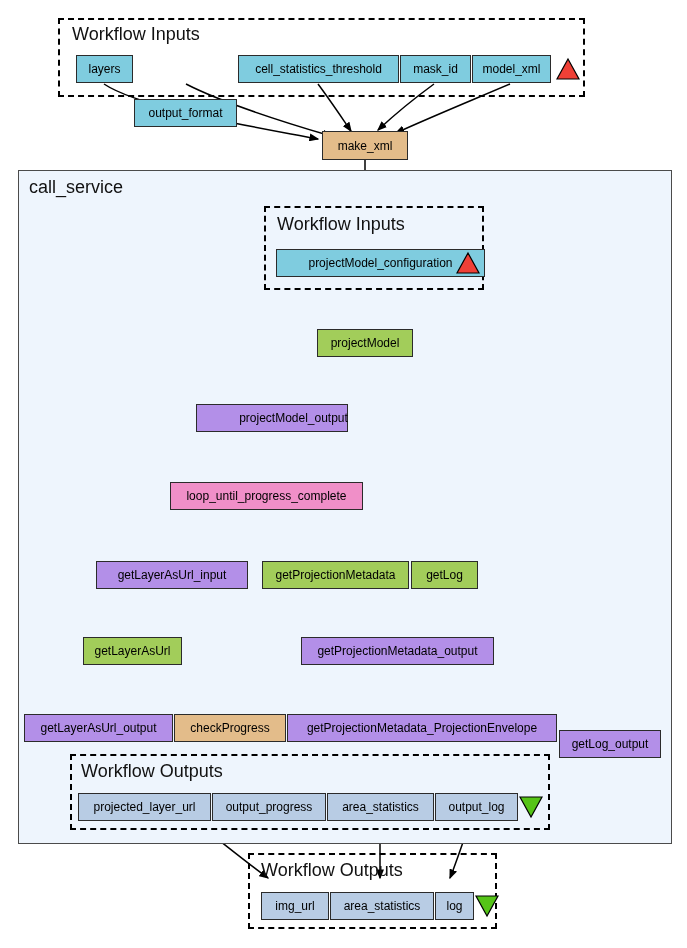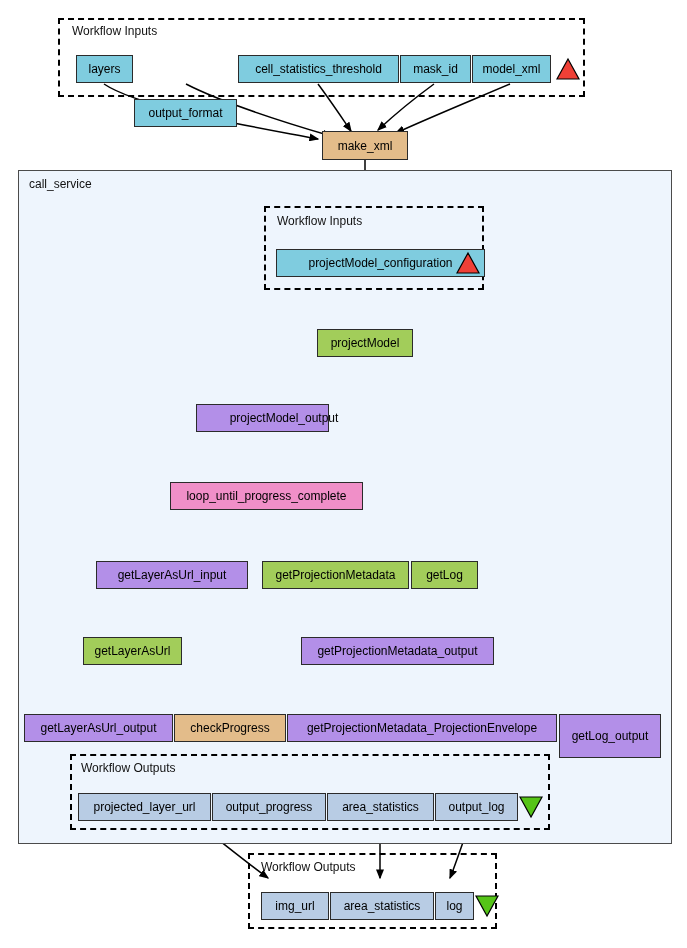--- a/index.html
+++ b/index.html
@@ -20,7 +20,7 @@
     border:1.6px solid #4b4b4b;background:#eef5fd;
   }
   .cluster-label{
-    position:absolute;font-size:12px;color:#111;white-space:nowrap;
+    position:absolute;font-size:18px;color:#111;white-space:nowrap;
   }
 
   

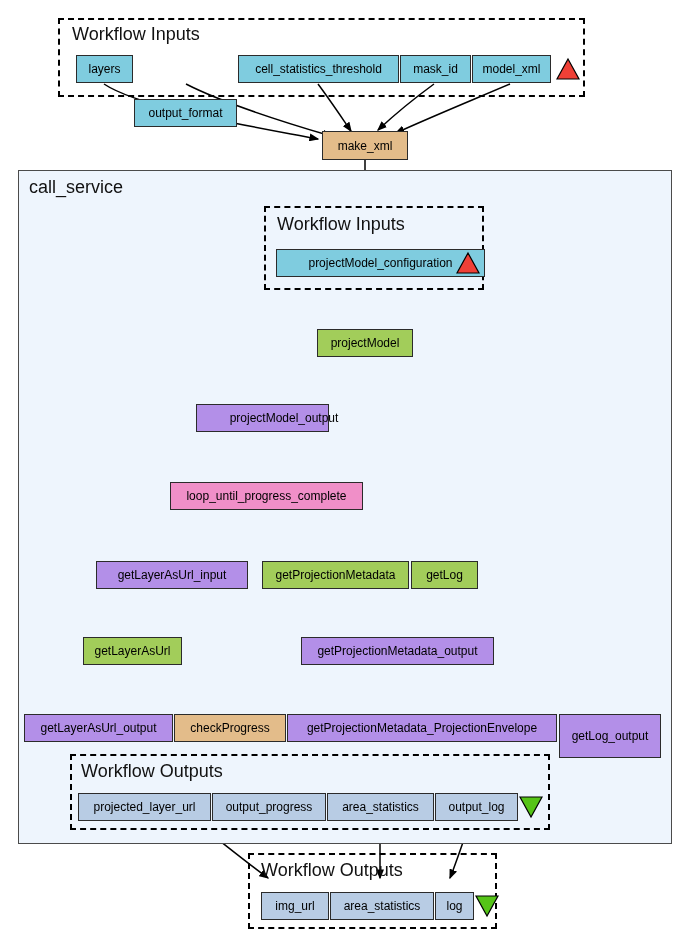--- a/index.html
+++ b/index.html
@@ -144,7 +144,7 @@
 
   <div class="node n-proc" style="left:317px;top:329px;width:96px;height:28px;">projectModel</div>
 
-  <div class="node n-data" style="left:196px;top:404px;width:133px;height:28px;padding-left:43px;">projectModel_output</div>
+  <div class="node n-data" style="left:196px;top:404px;width:152px;height:28px;padding-left:43px;">projectModel_output</div>
 
   <div class="node n-loop" style="left:170px;top:482px;width:193px;height:28px;">loop_until_progress_complete</div>
 

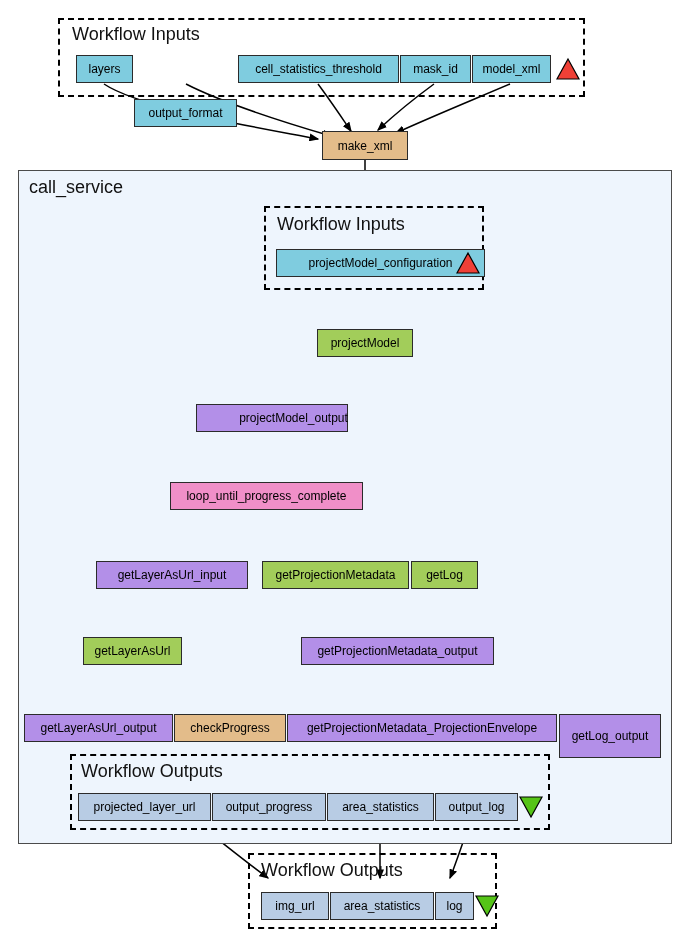--- a/index.html
+++ b/index.html
@@ -158,7 +158,7 @@
   <div class="node n-data" style="left:24px;top:714px;width:149px;height:28px;">getLayerAsUrl_output</div>
   <div class="node n-tool" style="left:174px;top:714px;width:112px;height:28px;">checkProgress</div>
   <div class="node n-data" style="left:287px;top:714px;width:270px;height:28px;">getProjectionMetadata_ProjectionEnvelope</div>
-  <div class="node n-data" style="left:559px;top:714px;width:102px;height:44px;">getLog_output</div>
+  <div class="node n-data" style="left:559px;top:730px;width:102px;height:28px;">getLog_output</div>
 
   <div class="node n-io" style="left:78px;top:793px;width:133px;height:28px;">projected_layer_url</div>
   <div class="node n-io" style="left:212px;top:793px;width:114px;height:28px;">output_progress</div>

